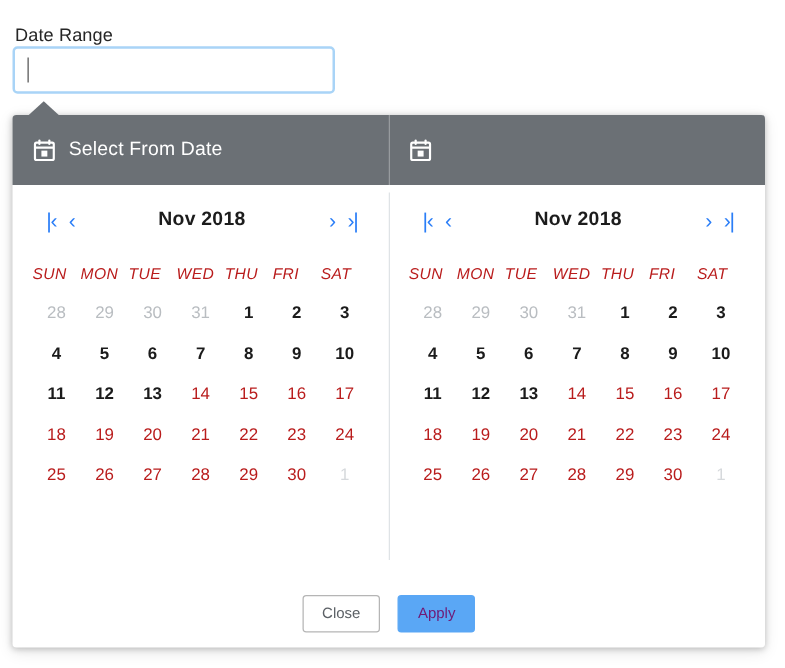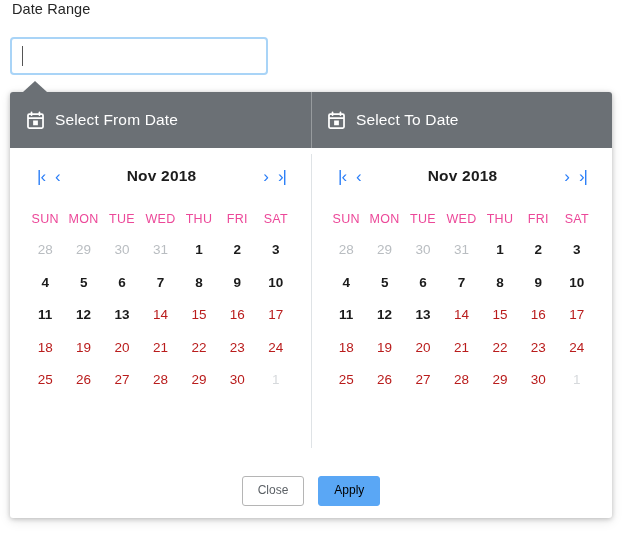--- a/index.html
+++ b/index.html
@@ -24,7 +24,7 @@
   .field-label {
     position: absolute;
     left: 12px;
-    top: 0;
+    top: 20px;
     font-size: 14.5px;
     color: #262626;
     line-height: 18px;

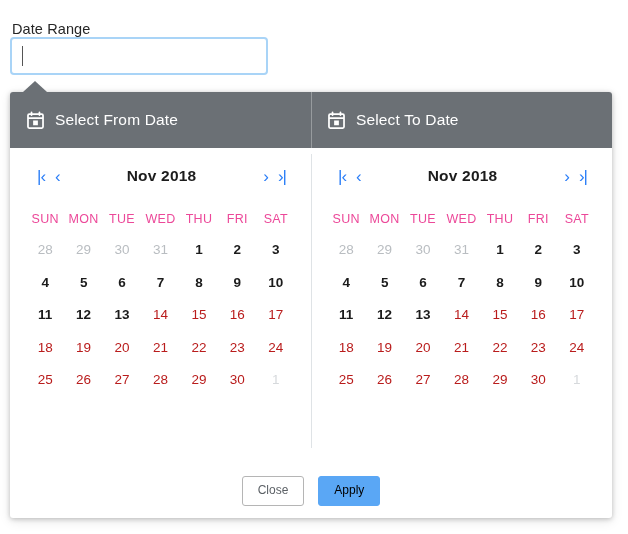--- a/index.html
+++ b/index.html
@@ -273,7 +273,6 @@
           <line x1="7" y1="1.8" x2="7" y2="5.2" stroke="#ffffff" stroke-width="2.2" stroke-linecap="round"></line>
           <line x1="17" y1="1.8" x2="17" y2="5.2" stroke="#ffffff" stroke-width="2.2" stroke-linecap="round"></line>
         </svg>
-        <span class="header-title">Select To Date</span>
       </div>
     </div>
 

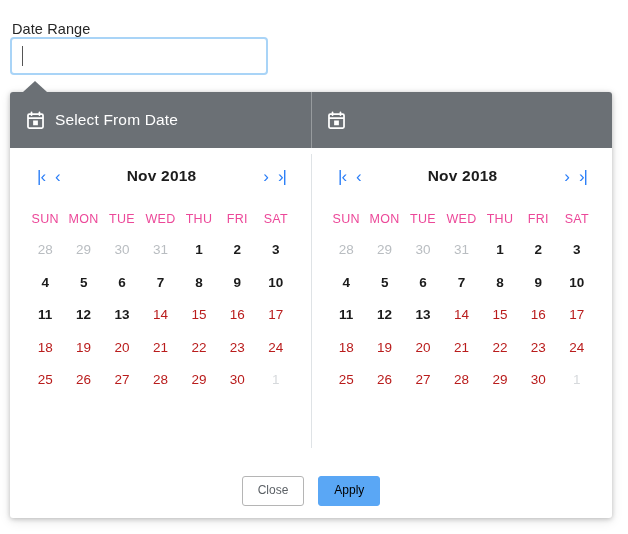--- a/index.html
+++ b/index.html
@@ -175,12 +175,12 @@
     padding: 0 2px;
   }
   .dow {
-    text-align: center;
     font-size: 12.5px;
-    color: #ec4899;
+    color: #b91c1c;
     height: 30px;
     line-height: 30px;
     letter-spacing: 0.3px;
+    font-style: italic;
   }
   .day {
     text-align: center;

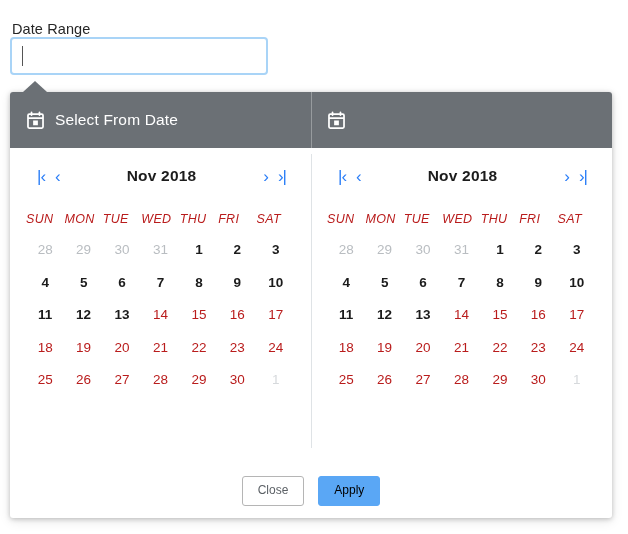--- a/index.html
+++ b/index.html
@@ -219,7 +219,7 @@
   .btn-apply {
     background: #5aa7f5;
     border: 1px solid #5aa7f5;
-    color: #000000;
+    color: #701a75;
   }
 
   .shortcuts {

